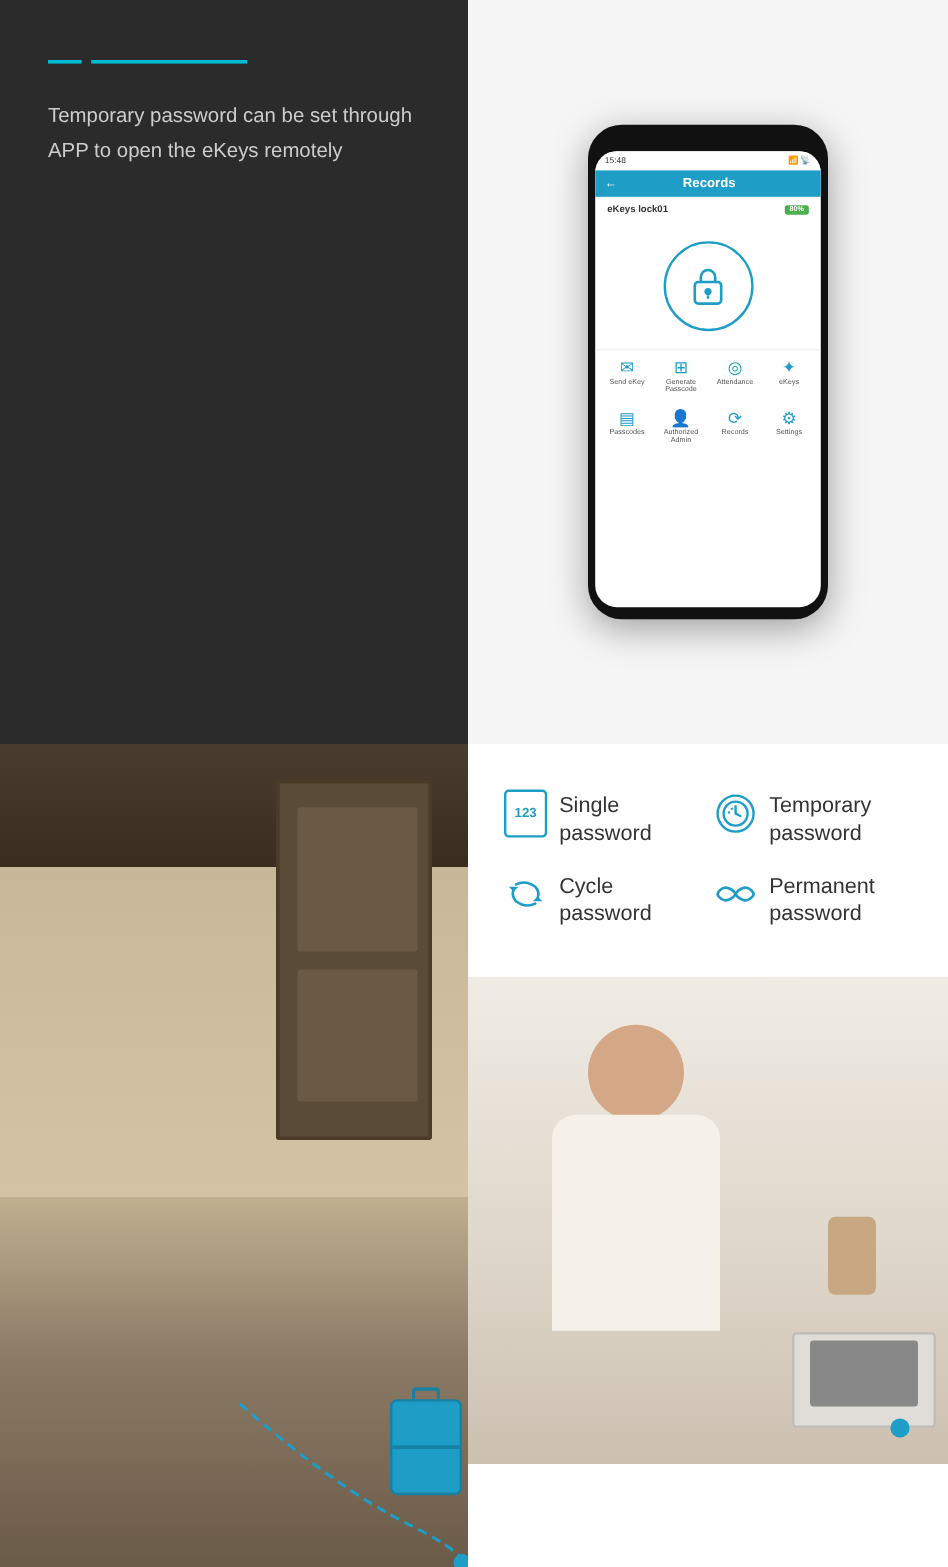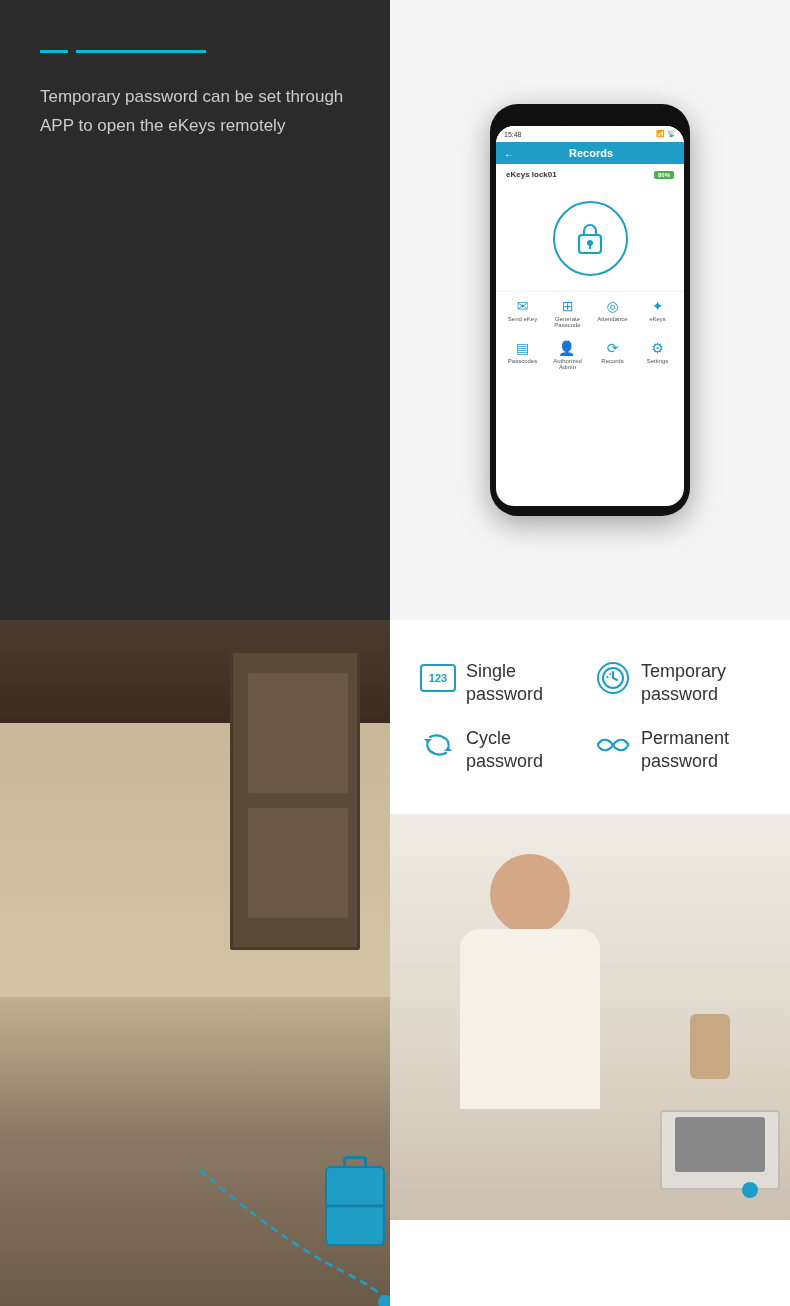--- a/index.html
+++ b/index.html
@@ -236,7 +236,7 @@
       border: 2.5px solid #1e9dc7;
       border-radius: 4px;
       width: 36px;
-      height: 28px;
+      height: 40px;
       display: flex;
       align-items: center;
       justify-content: center;

